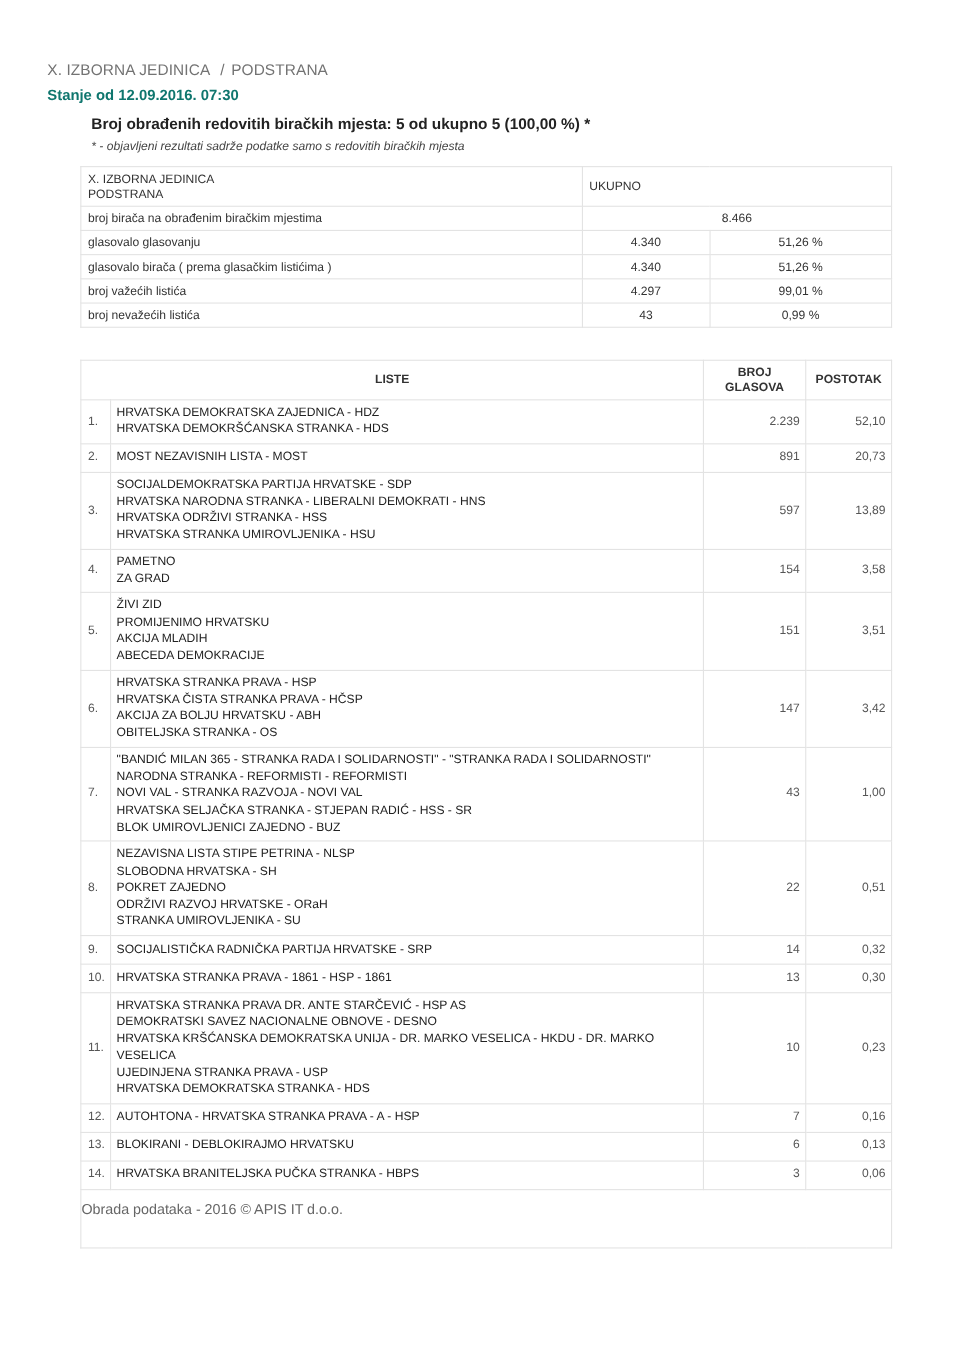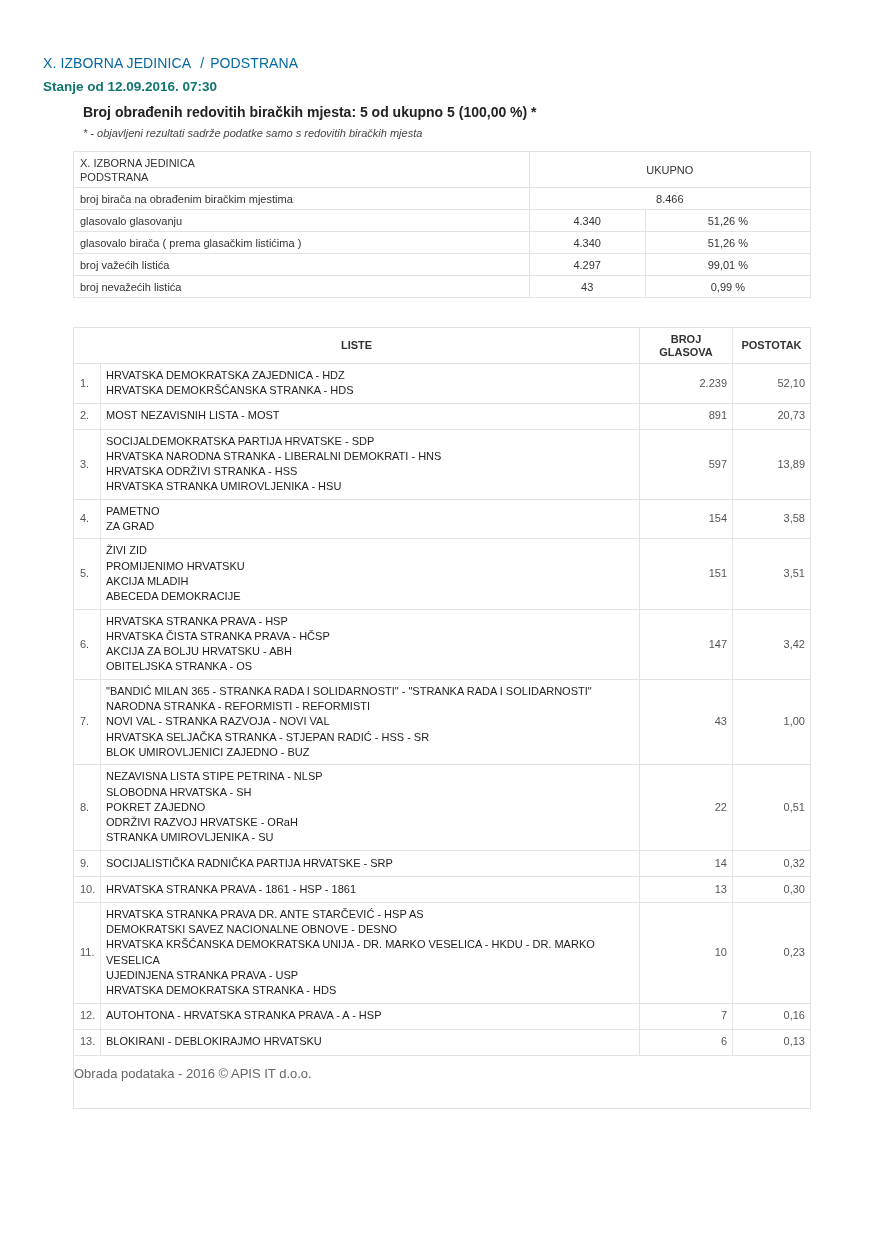--- a/index.html
+++ b/index.html
@@ -4,7 +4,7 @@
 <style>
   html, body { margin: 0; padding: 0; background: #ffffff; }
   body { width: 877px; height: 1241px; position: relative; font-family: "Liberation Sans", sans-serif; color: #222; overflow: hidden; }
-  .breadcrumb { position: absolute; left: 43px; top: 55px; font-size: 14px; color: #0369a1; letter-spacing: 0.1px; }
+  .breadcrumb { position: absolute; left: 43px; top: 55px; font-size: 14px; color: #737373; letter-spacing: 0.1px; }
   .breadcrumb .sep { margin: 0 6px 0 9px; }
   .status { position: absolute; left: 43px; top: 79px; font-size: 13.5px; font-weight: bold; color: #0f766e; }
   .processed { position: absolute; left: 83px; top: 104px; font-size: 14px; font-weight: bold; color: #222; }

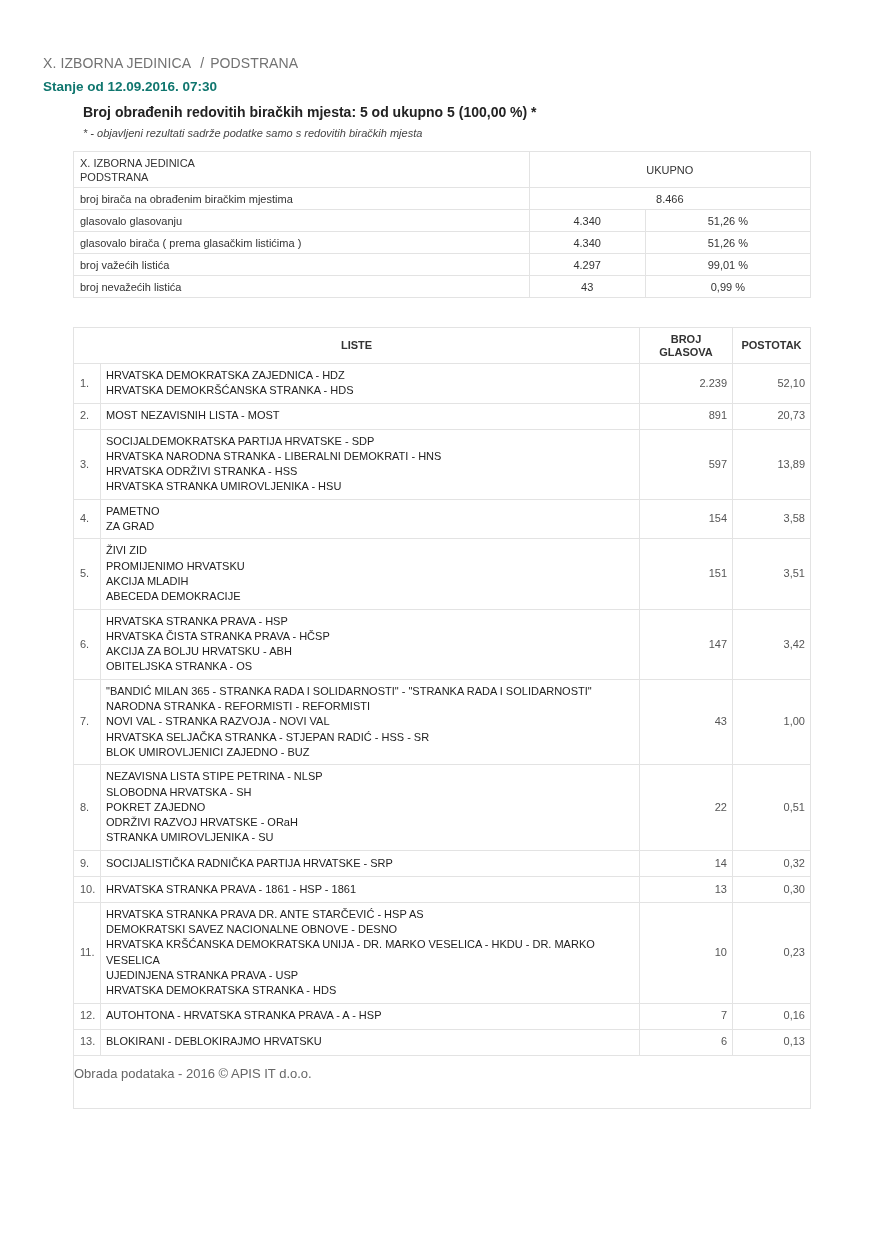--- a/index.html
+++ b/index.html
@@ -16,7 +16,7 @@
   #summary { top: 151px; }
   #summary td { padding: 0 6px; height: 21px; }
   #summary .hdr-left { height: 35px; line-height: 14px; vertical-align: middle; }
-  #summary .hdr-right { text-align: center; }
+  #summary .hdr-right { }
   #summary .num { text-align: center; }
   #summary .center { text-align: center; }
 

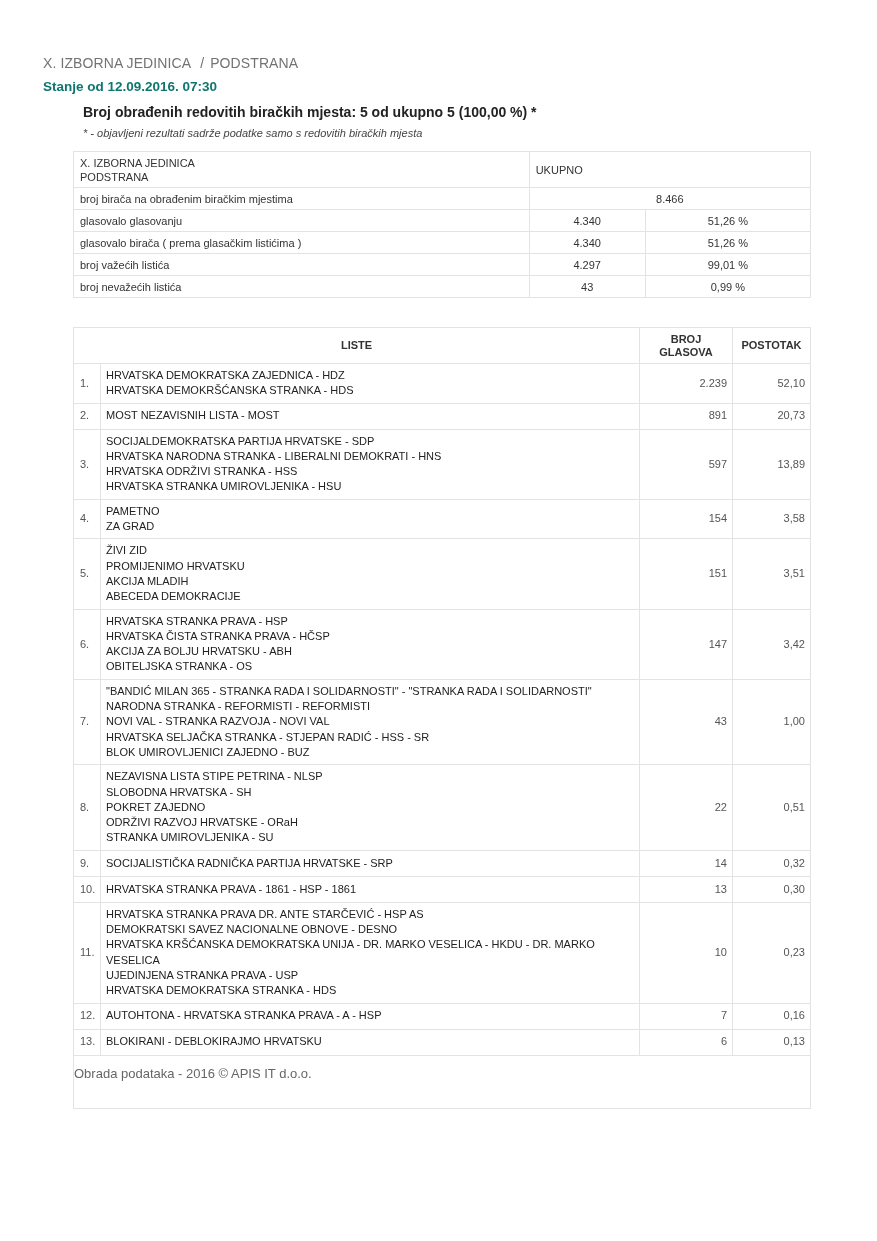--- a/index.html
+++ b/index.html
@@ -213,6 +213,14 @@
         <td class="votes">6</td>
         <td class="pct">0,13</td>
       </tr>
+      <tr class="single">
+        <td class="idx">14.</td>
+        <td class="names">
+          <span class="nm">HRVATSKA BRANITELJSKA PUČKA STRANKA - HBPS</span>
+        </td>
+        <td class="votes">3</td>
+        <td class="pct">0,06</td>
+      </tr>
     </tbody>
   <tfoot>
     <tr>

